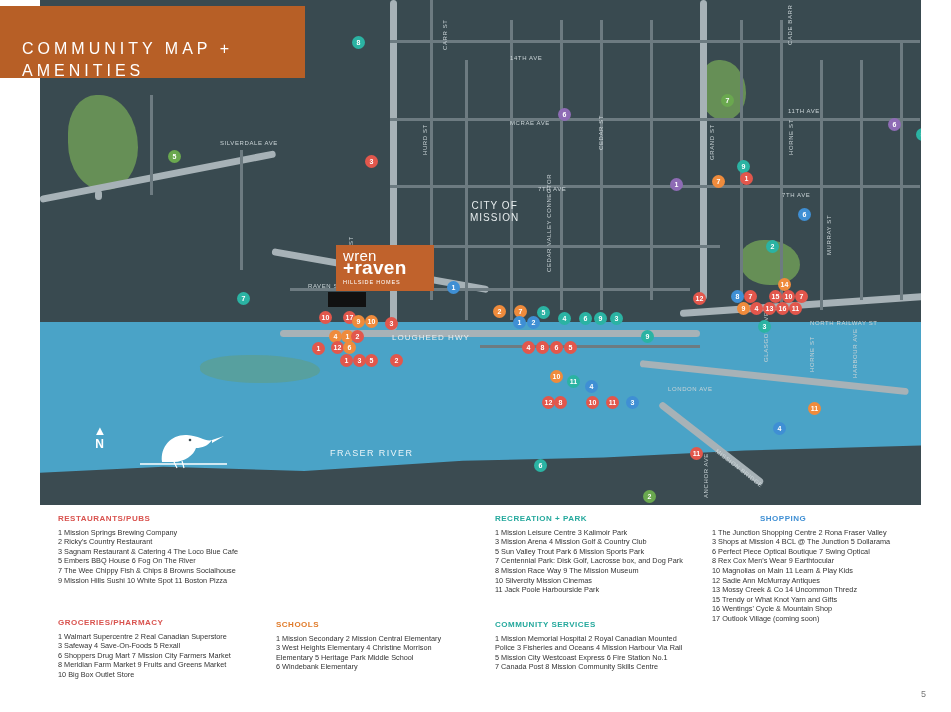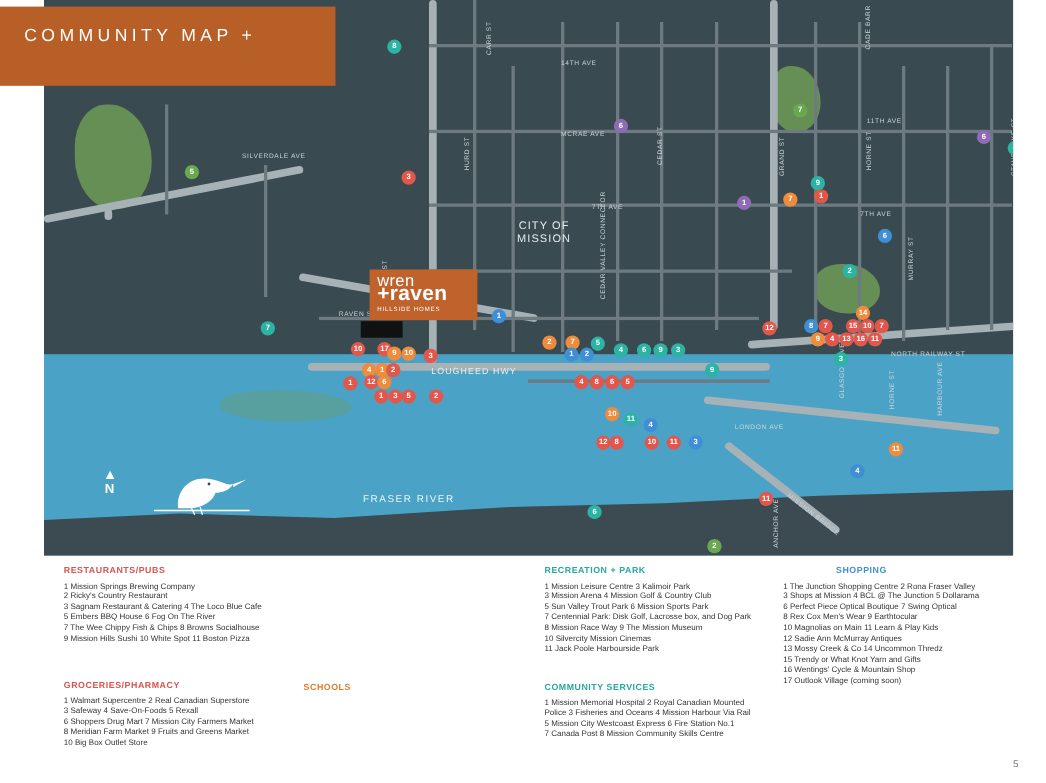--- a/index.html
+++ b/index.html
@@ -41,7 +41,7 @@
   
   .banner{position:absolute;left:0;top:6px;width:305px;height:72px;background:#b75f26;color:#fff;}
   .banner span{display:block;font-size:16px;letter-spacing:4px;line-height:22px;padding-left:22px;}
-  .banner .r1{padding-top:16px;}
+  .banner .r1{padding-top:16px;margin-top:16px;}
 
   
   .compass{position:absolute;left:45px;top:425px;color:#fff;text-align:center;width:30px;}

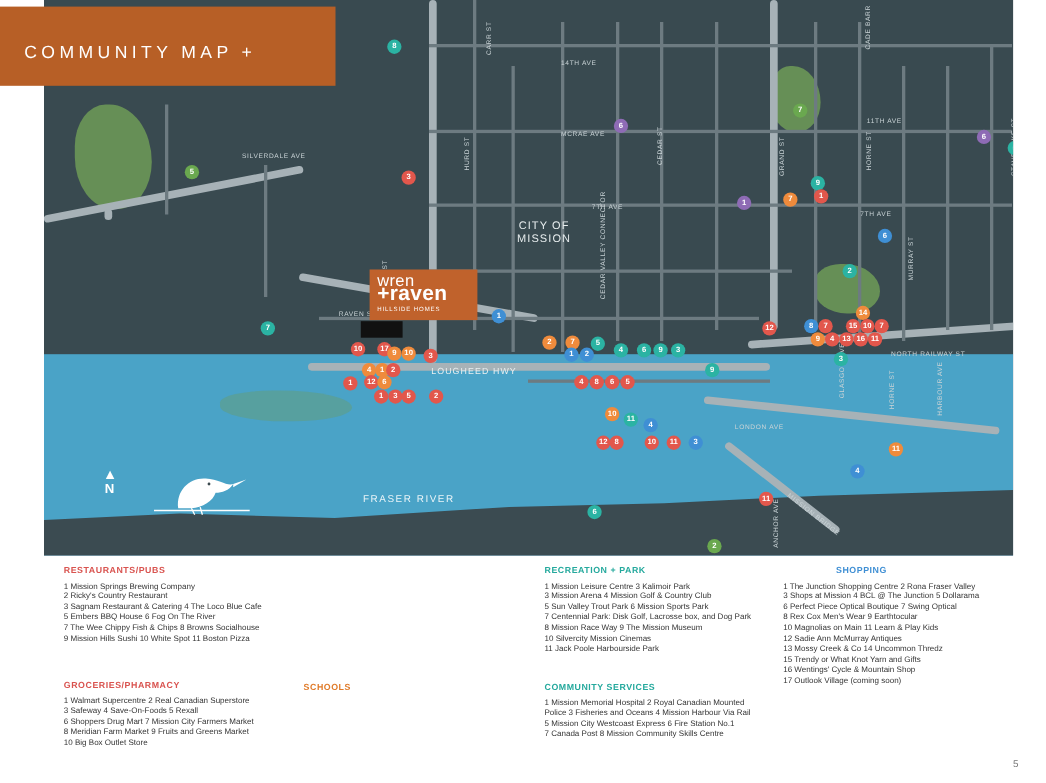--- a/index.html
+++ b/index.html
@@ -241,6 +241,7 @@
 
 <div class="banner">
   <span class="r1">COMMUNITY MAP +</span>
+  <span>AMENITIES</span>
 </div>
 
 <div class="legend">

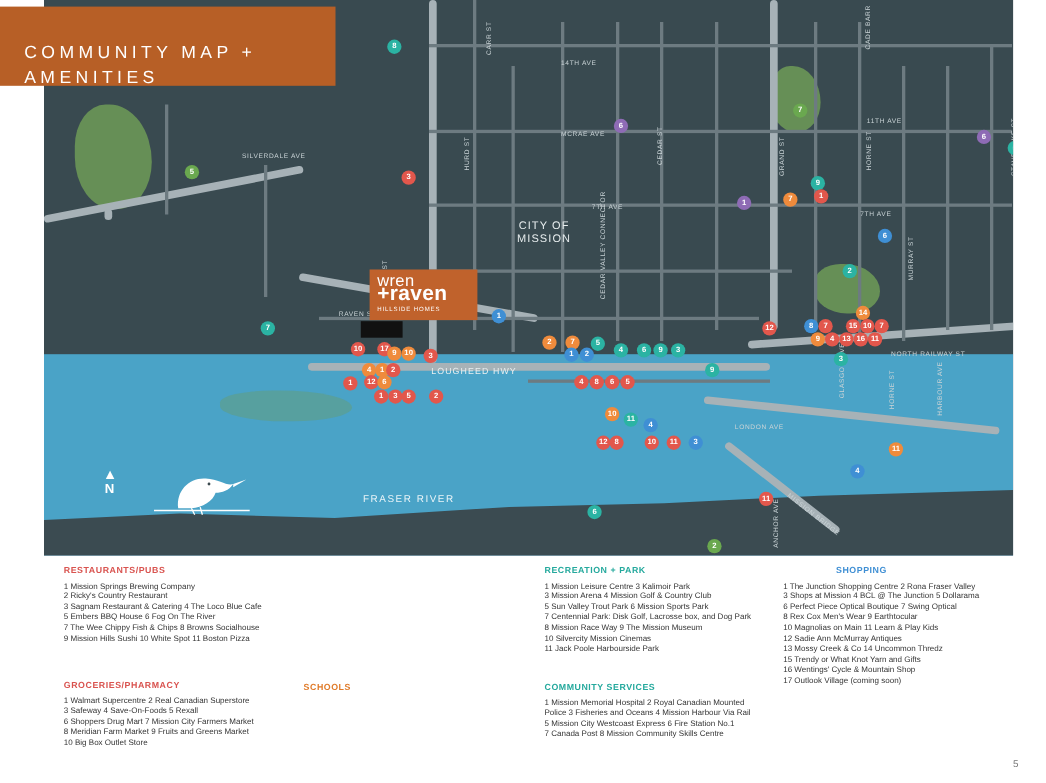--- a/index.html
+++ b/index.html
@@ -272,6 +272,12 @@
 
   <div class="col c2b">
     <h4 class="h-orange">SCHOOLS</h4>
+    <div class="items">
+      <p>1 Mission Secondary  2 Mission Central Elementary</p>
+      <p>3 West Heights Elementary  4 Christine Morrison</p>
+      <p>Elementary  5 Heritage Park Middle School</p>
+      <p>6 Windebank Elementary</p>
+    </div>
   </div>
 
   <div class="col c3">

